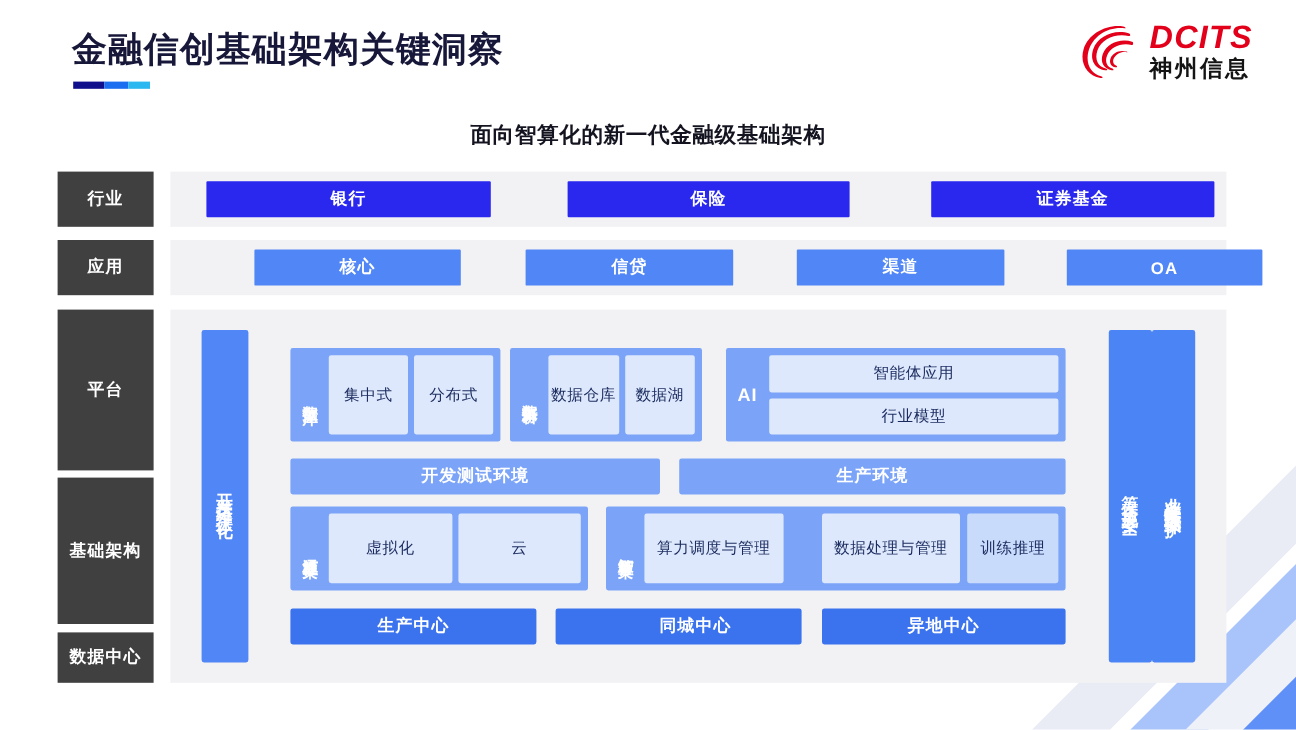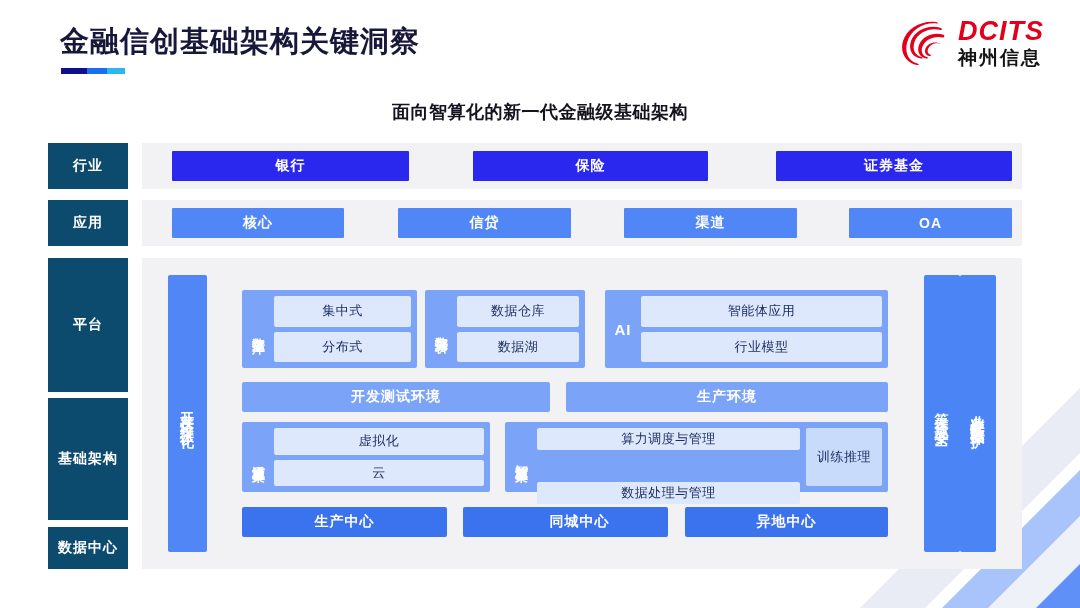--- a/index.html
+++ b/index.html
@@ -102,7 +102,7 @@
 
   .nav-label {
     position: absolute;
-    background: #0c4a6e;
+    background: #404040;
     color: #ffffff;
     font-size: 14px;
     font-weight: 700;

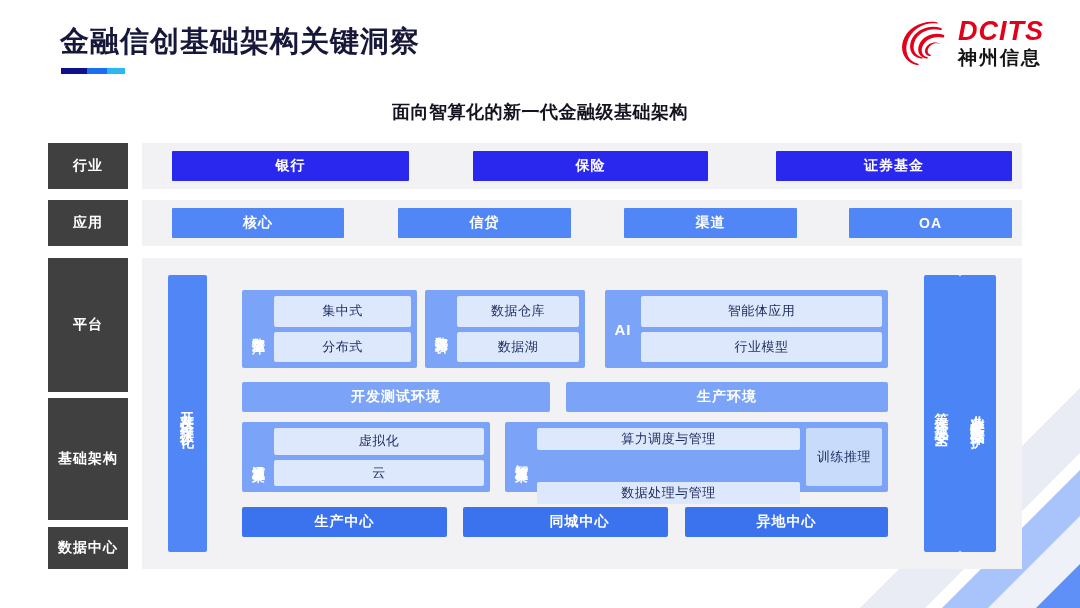--- a/index.html
+++ b/index.html
@@ -142,7 +142,7 @@
     border-radius: 1px;
   }
   .pill-industry { background: #2a28ee; height: 30px; top: 8px; }
-  .pill-app      { background: #5086f5; height: 30px; top: 8px; }
+  .pill-app      { background: #5086f5; height: 30px; top: 8px; margin-left: 40px; }
 
   
   .panel {

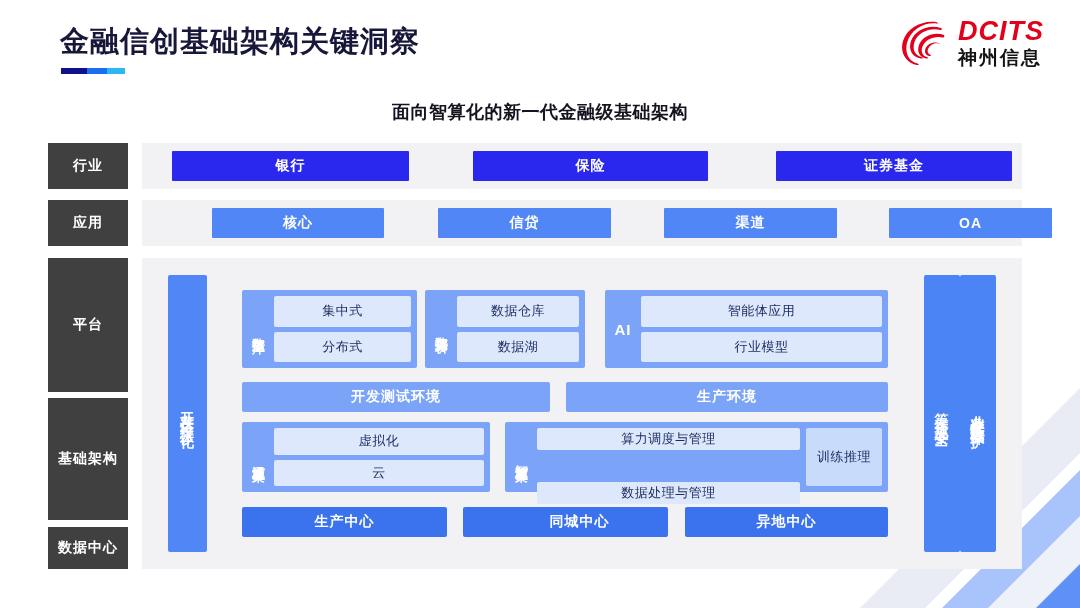--- a/index.html
+++ b/index.html
@@ -193,7 +193,7 @@
   .group-cells {
     flex: 1 1 auto;
     display: flex;
-    flex-direction: column;
+    flex-direction: row;
     gap: 5px;
   }
   .group-cells.two-col {

